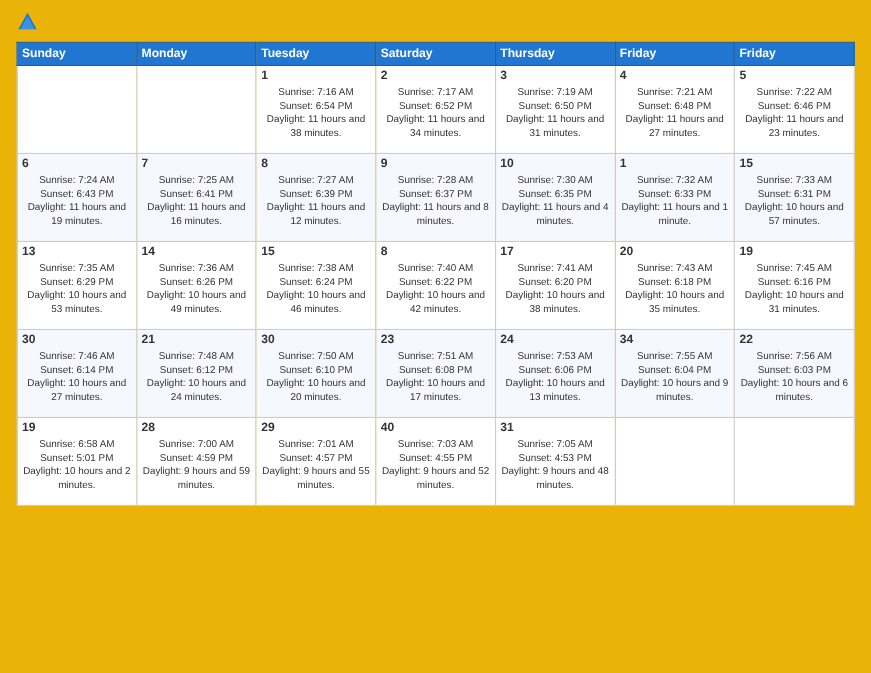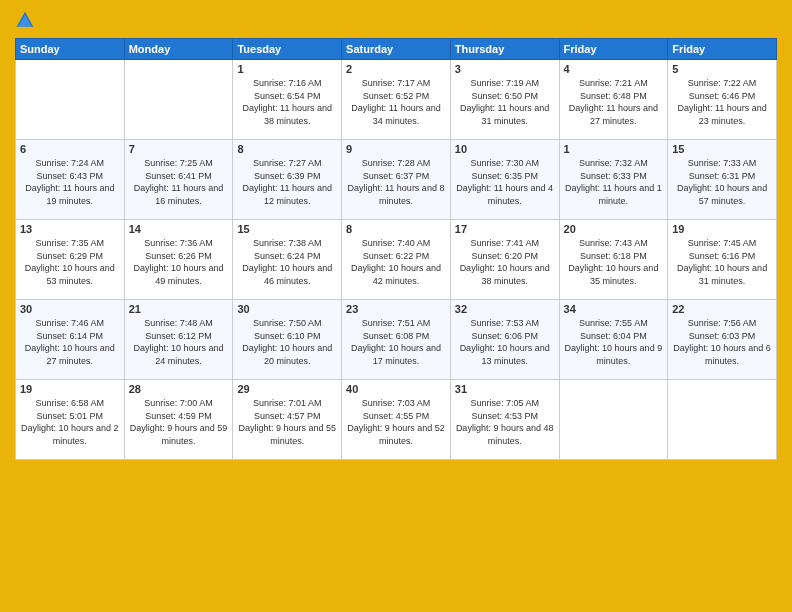--- a/index.html
+++ b/index.html
@@ -241,7 +241,7 @@
             <div class="day-info">Sunrise: 7:51 AM<br>Sunset: 6:08 PM<br>Daylight: 10 hours and 17 minutes.</div>
           </td>
           <td>
-            <div class="day-num">32</div>
+            <div class="day-num">24</div>
             <div class="day-info">Sunrise: 7:53 AM<br>Sunset: 6:06 PM<br>Daylight: 10 hours and 13 minutes.</div>
           </td>
           <td>

